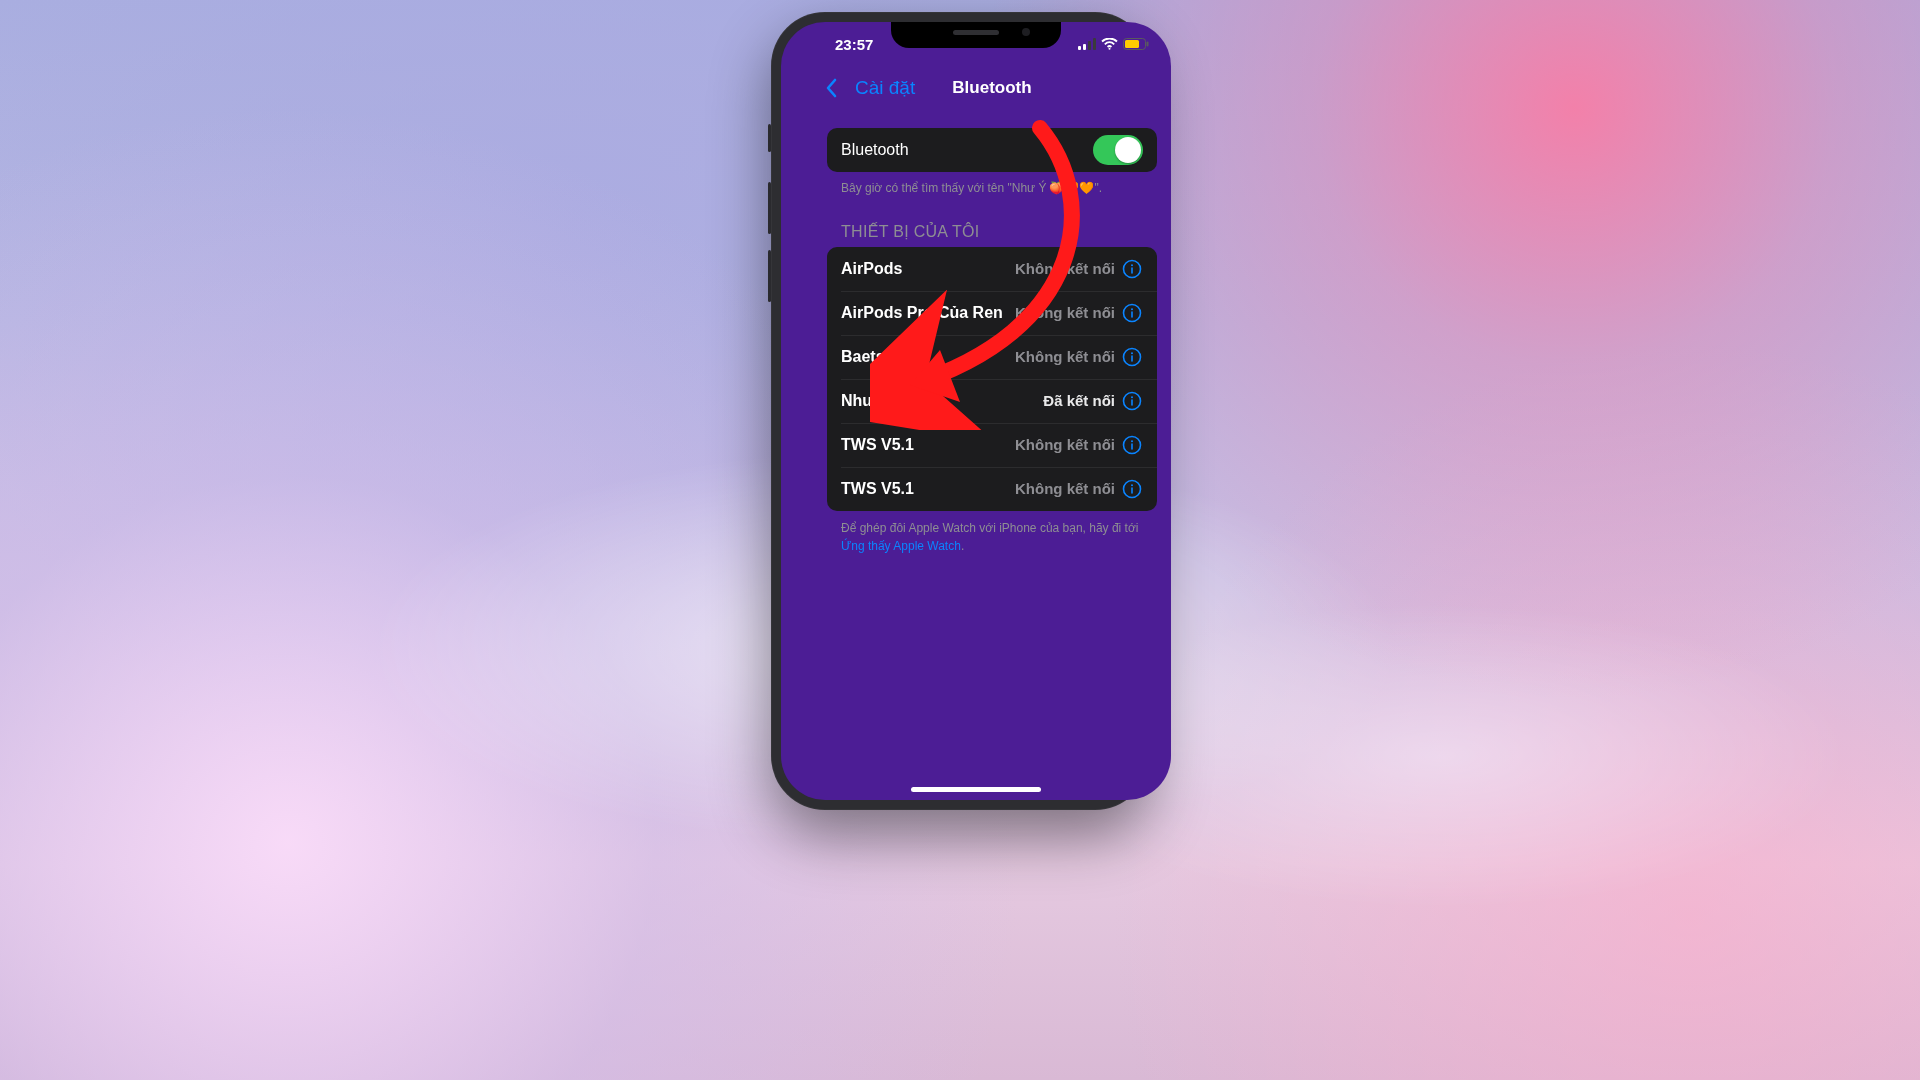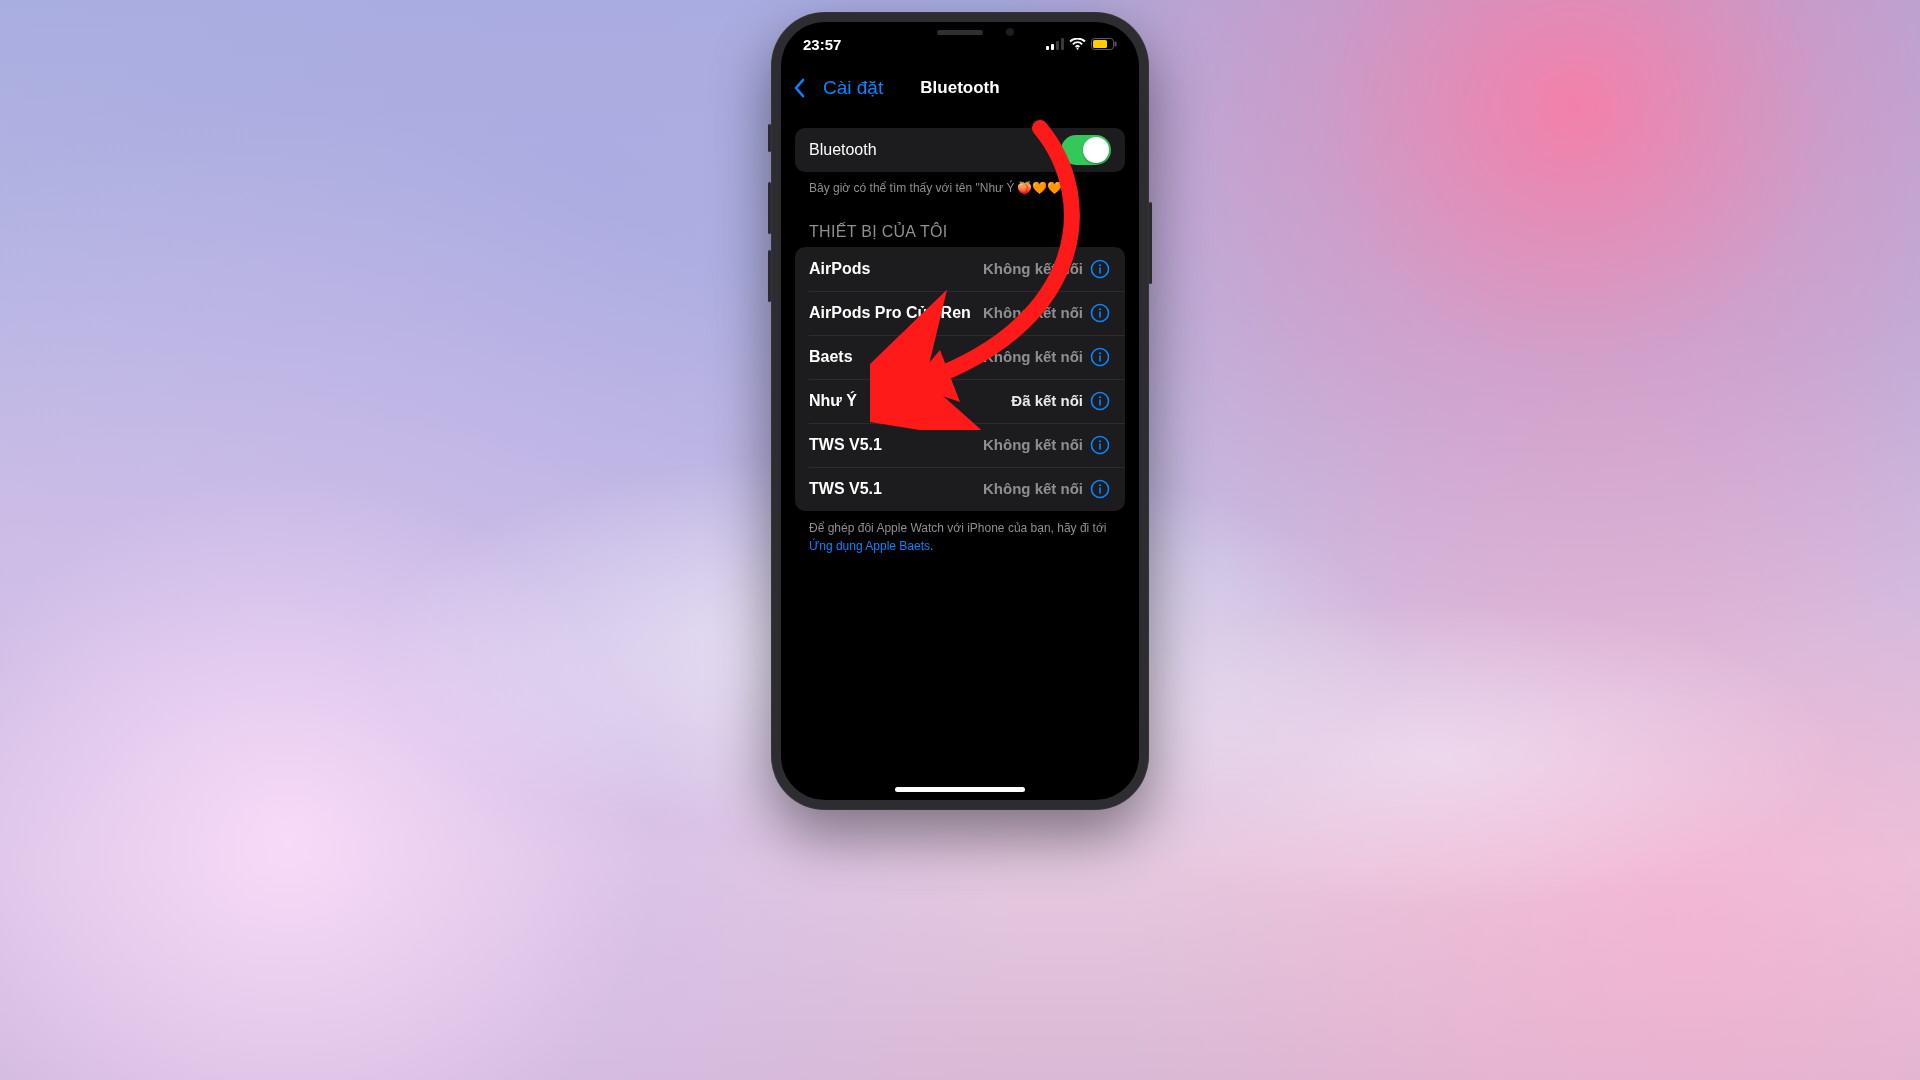--- a/index.html
+++ b/index.html
@@ -58,9 +58,10 @@
     width: 100%;
     height: 100%;
     border-radius: 44px;
-    background: #000000;
+    background: #4c1d95;
     overflow: hidden;
     position: relative;
+    padding-left: 32px;
   }
   .notch {
     position: absolute;

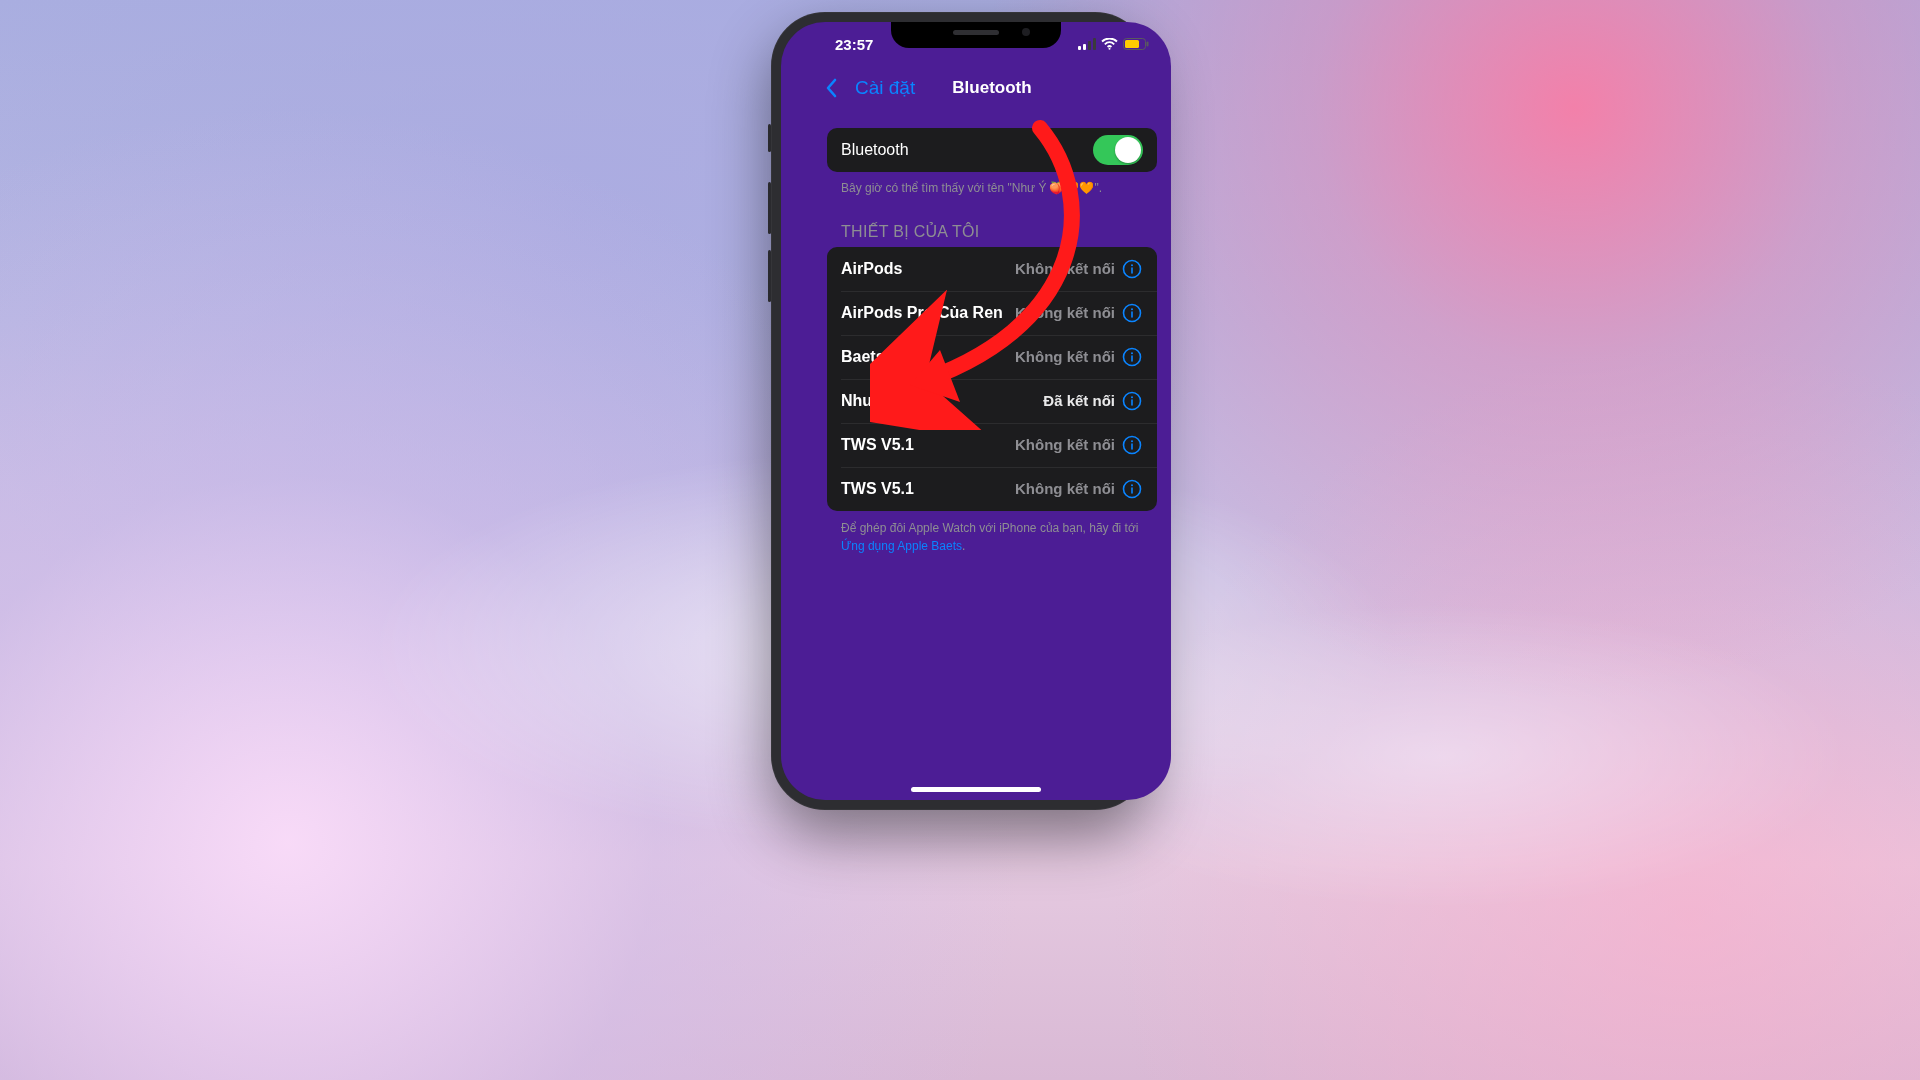--- a/index.html
+++ b/index.html
@@ -397,7 +397,7 @@
 
 
       <div class="footer-note">
-        <span>Để ghép đôi Apple Watch với iPhone của bạn, hãy đi tới </span><span class="link">Ứng dụng Apple Baets</span><span>.</span>
+        <span>Để ghép đôi Apple Watch với iPhone của bạn, hãy đi tới </span><span class="link">Ứng thấy Apple Watch</span><span>.</span>
       </div>
     </div>
 

